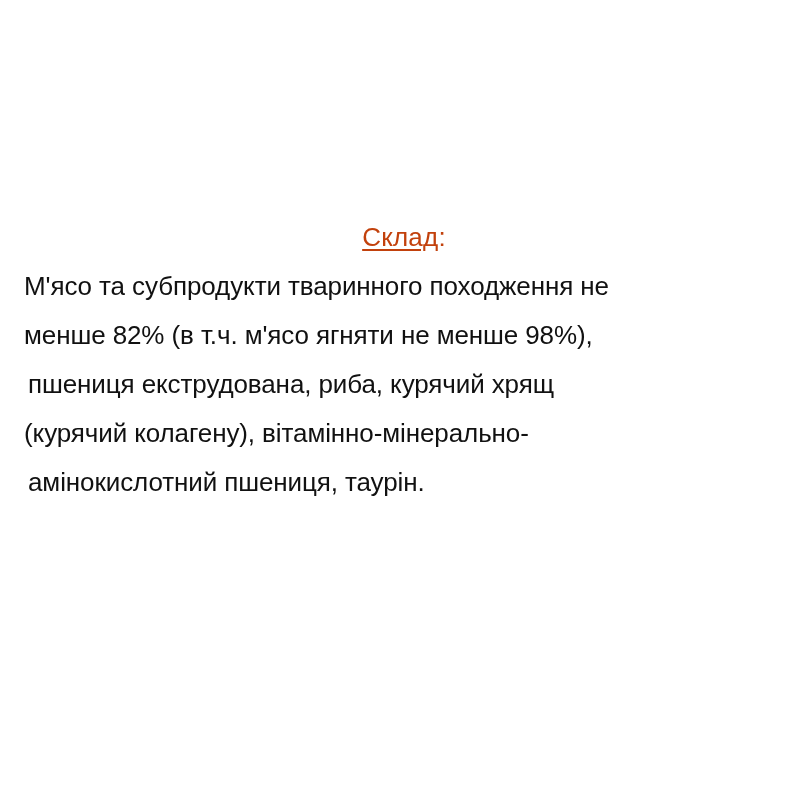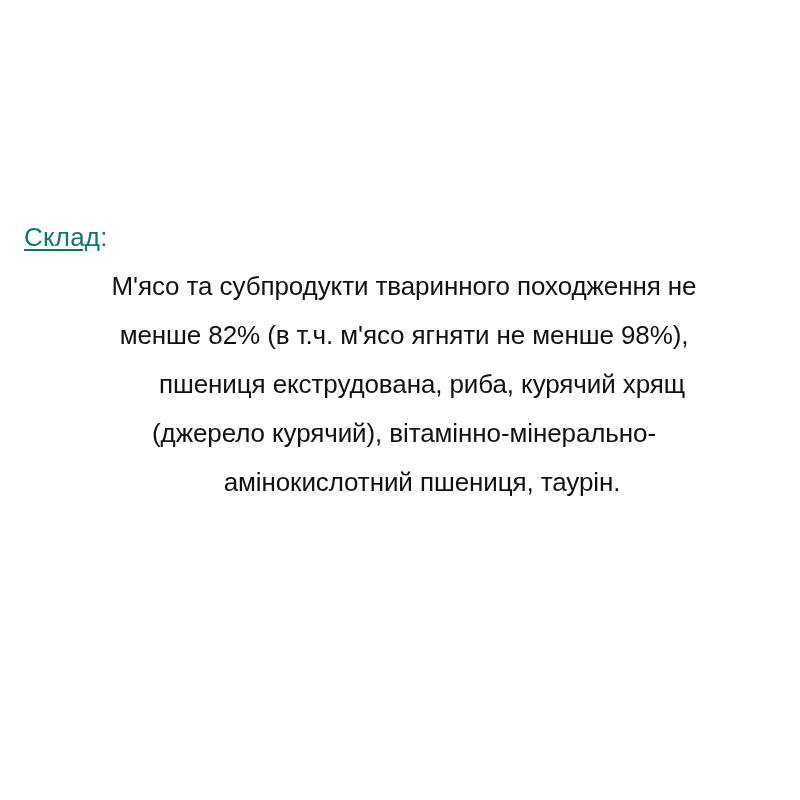--- a/index.html
+++ b/index.html
@@ -30,8 +30,9 @@
     font-size: 26px;
     line-height: 50px;
     letter-spacing: 0.2px;
-    color: #0f766e;
+    color: #c2410c;
     white-space: nowrap;
+    text-align: center;
   }
   .heading .label {
     text-decoration: underline;

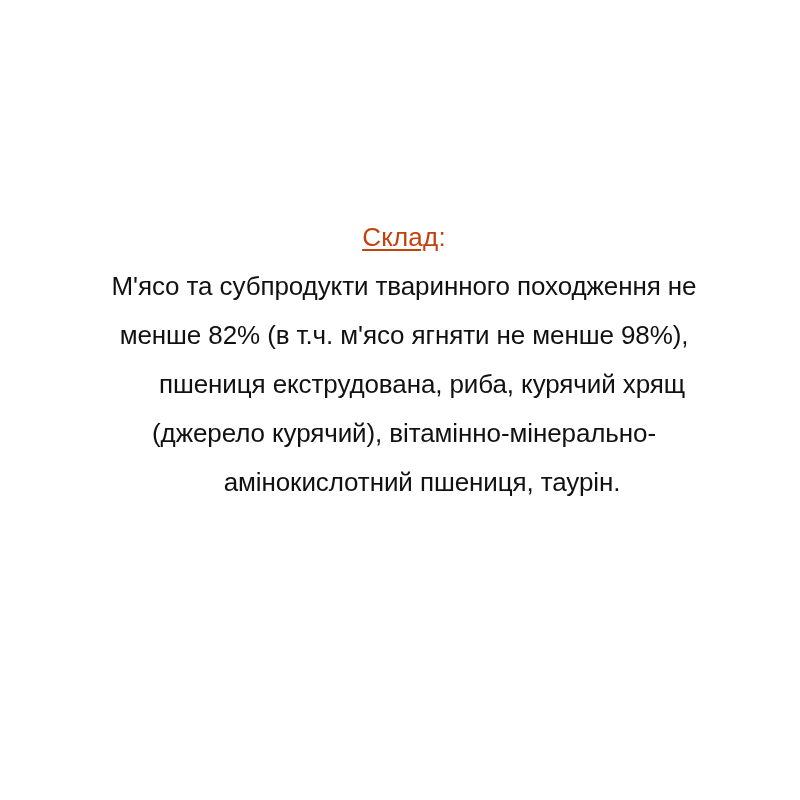--- a/index.html
+++ b/index.html
@@ -44,7 +44,6 @@
     letter-spacing: -0.1px;
     color: #111111;
     white-space: nowrap;
-    text-align: center;
   }
   .body-line.indent {
     padding-left: 4px;

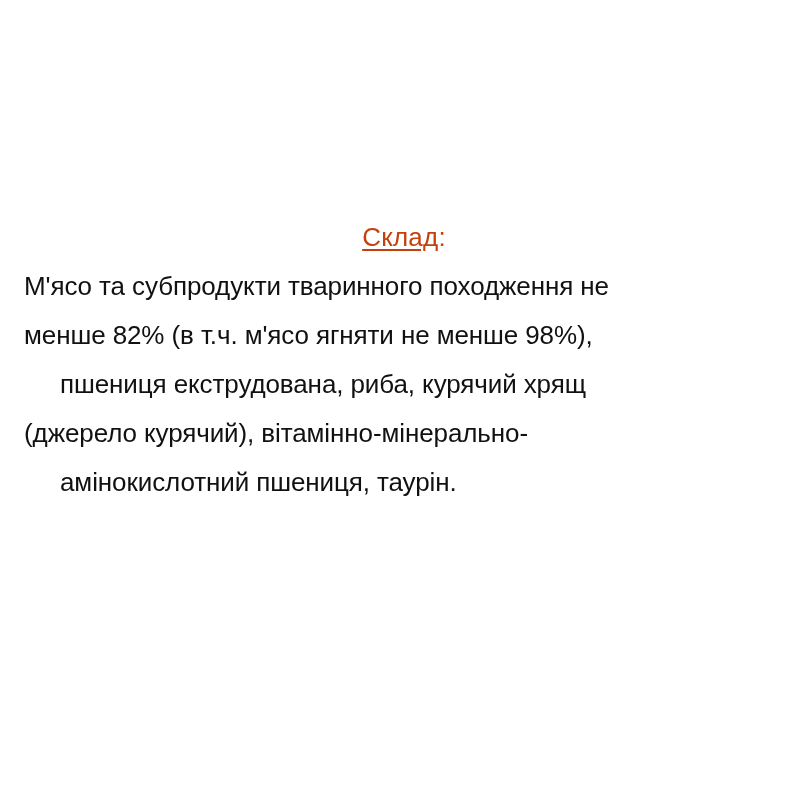--- a/index.html
+++ b/index.html
@@ -47,7 +47,6 @@
   }
   .body-line.indent {
     padding-left: 4px;
-    margin-left: 32px;
   }
 </style>
 </head>

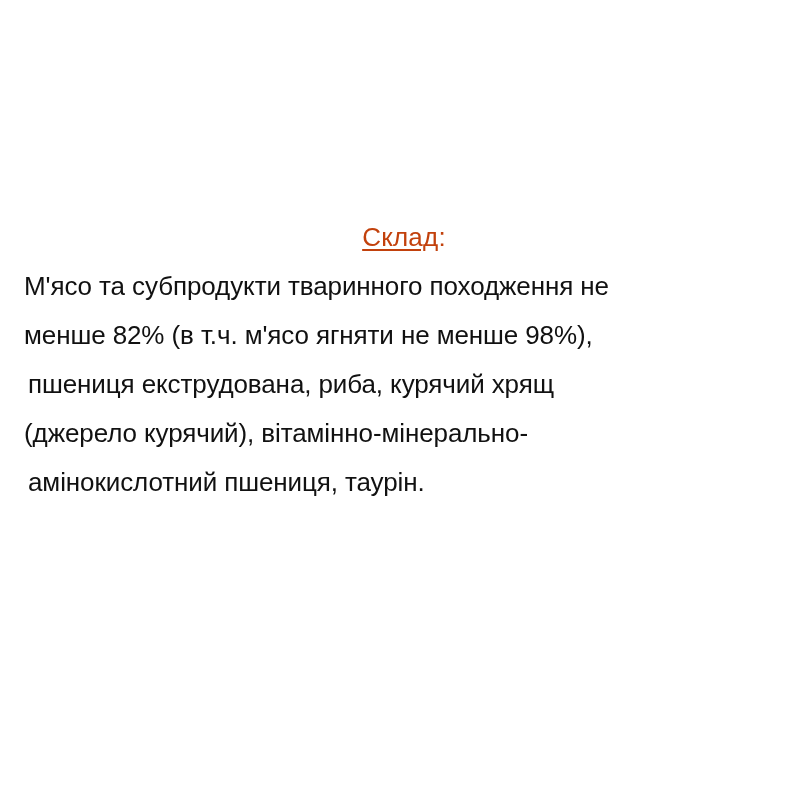--- a/index.html
+++ b/index.html
@@ -62,7 +62,7 @@
     <div class="body-line">М'ясо та субпродукти тваринного походження не</div>
     <div class="body-line">менше 82% (в т.ч. м'ясо ягняти не  менше 98%),</div>
     <div class="body-line indent">пшениця екструдована, риба, курячий хрящ</div>
-    <div class="body-line">(джерело курячий), вітамінно-мінерально-</div>
+    <div class="body-line">(курячий колагену), вітамінно-мінерально-</div>
     <div class="body-line indent">амінокислотний пшениця, таурін.</div>
 
   </div>

